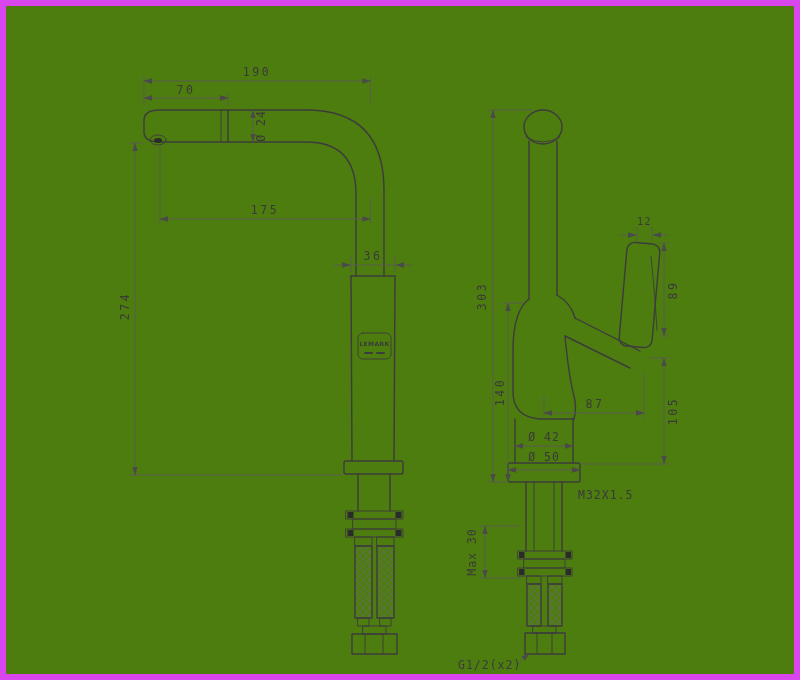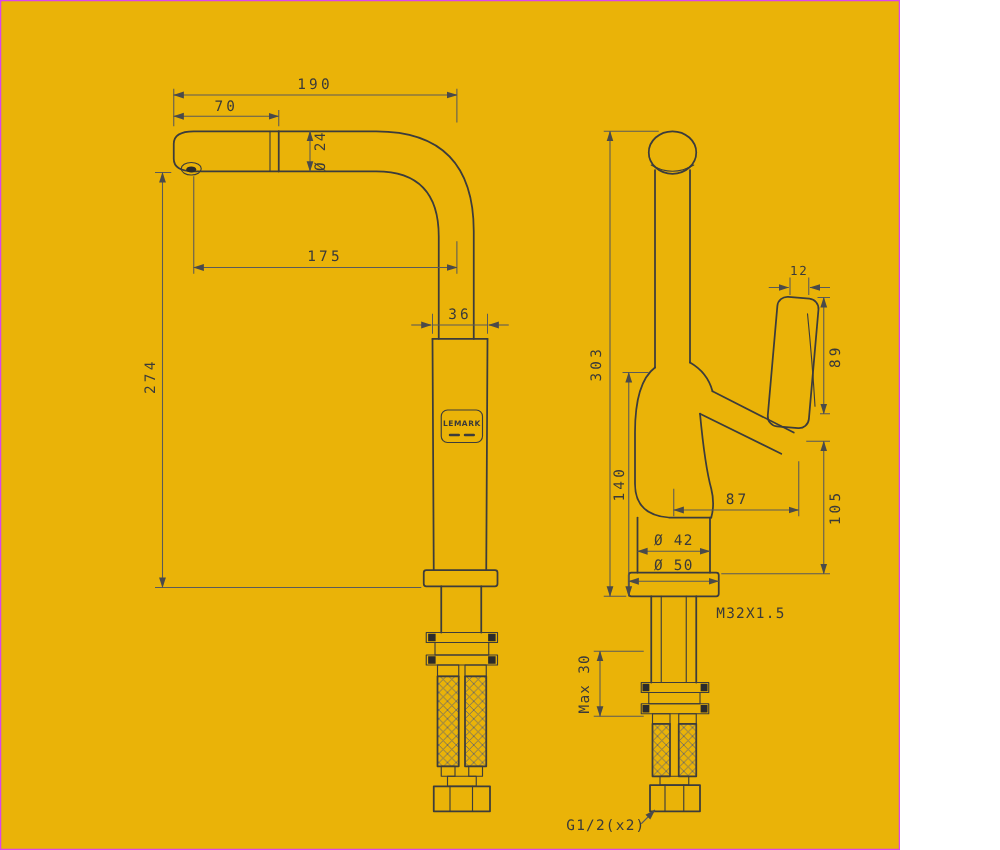--- a/index.html
+++ b/index.html
@@ -4,8 +4,8 @@
 <style>
   html,body { margin:0; padding:0; background:#ffffff; }
   .frame {
-    width:720px; height:680px; background:#eab308; position:relative;
-    border:1px solid #d946ef; box-sizing:border-box;
+    width:800px; height:680px; background:#4d7c0f; position:relative;
+    border:6px solid #d946ef; box-sizing:border-box;
     font-family:"DejaVu Sans", sans-serif;
   }
   svg { display:block; }

